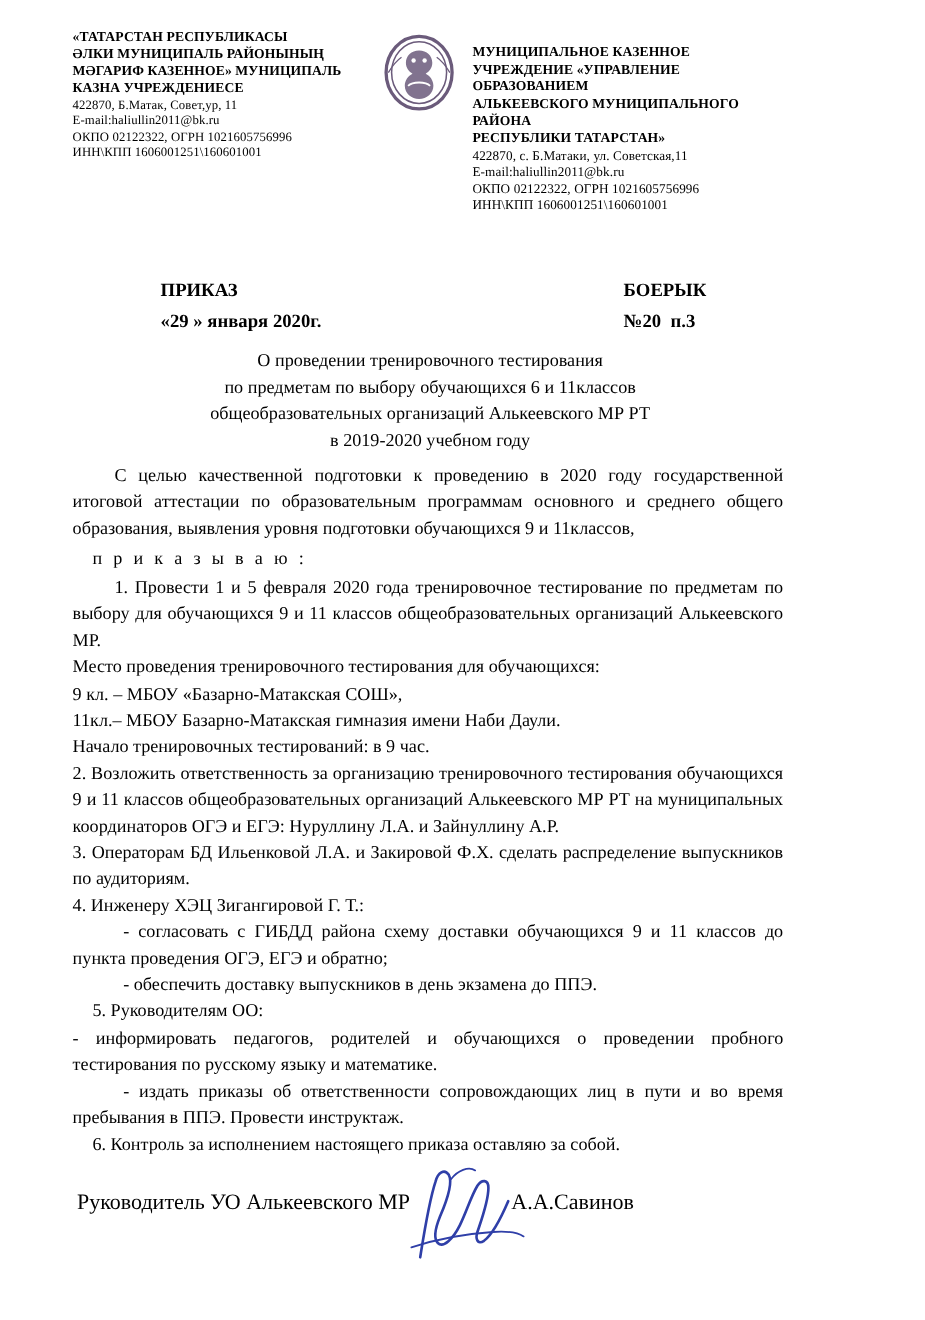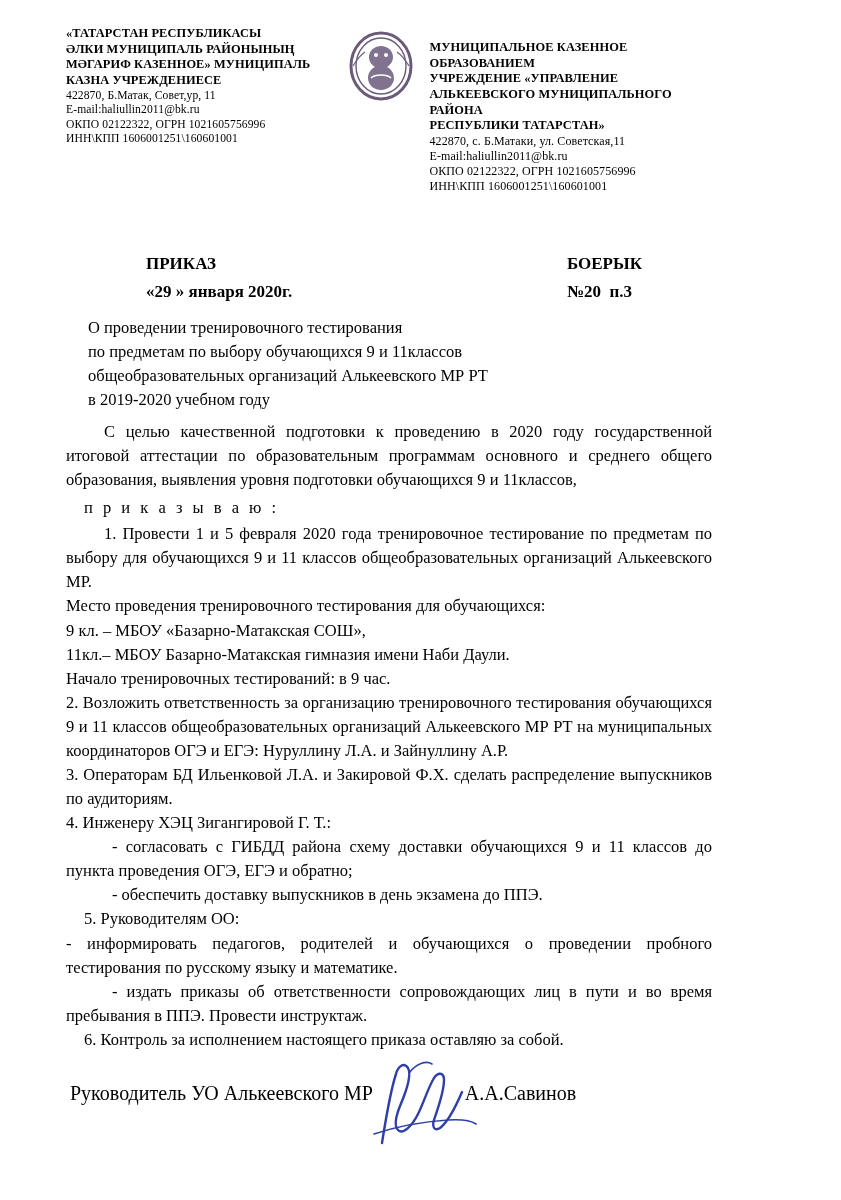--- a/index.html
+++ b/index.html
@@ -170,8 +170,8 @@
 
     <div class="lh-right">
       <div>МУНИЦИПАЛЬНОЕ КАЗЕННОЕ</div>
+      <div>УЧРЕЖДЕНИЕ «УПРАВЛЕНИЕ</div>
       <div>ОБРАЗОВАНИЕМ</div>
-      <div>УЧРЕЖДЕНИЕ «УПРАВЛЕНИЕ</div>
       <div>АЛЬКЕЕВСКОГО МУНИЦИПАЛЬНОГО</div>
       <div>РАЙОНА</div>
       <div>РЕСПУБЛИКИ ТАТАРСТАН»</div>

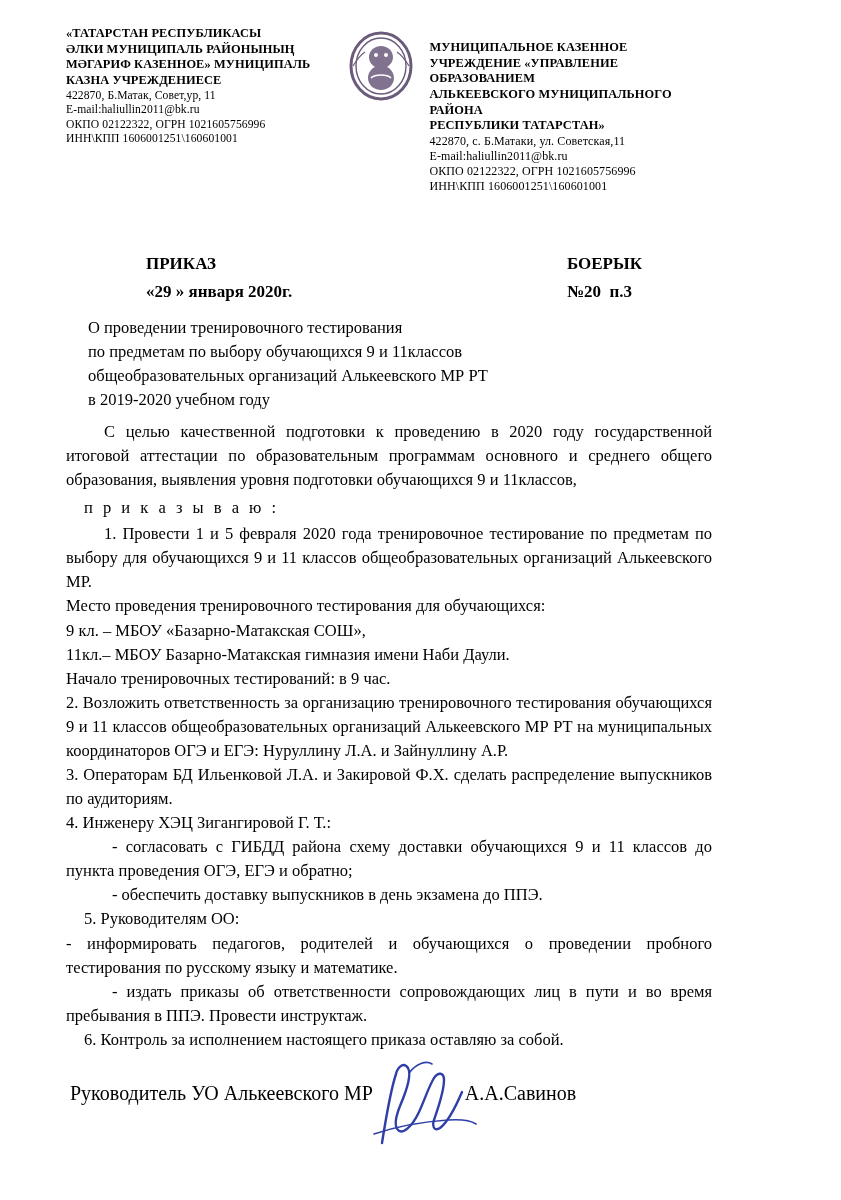--- a/index.html
+++ b/index.html
@@ -84,6 +84,7 @@
   
   .subject {
     margin-top: 14px;
+    text-align: center;
     font-size: 16.5px;
     line-height: 1.45;
     padding: 0 88px;

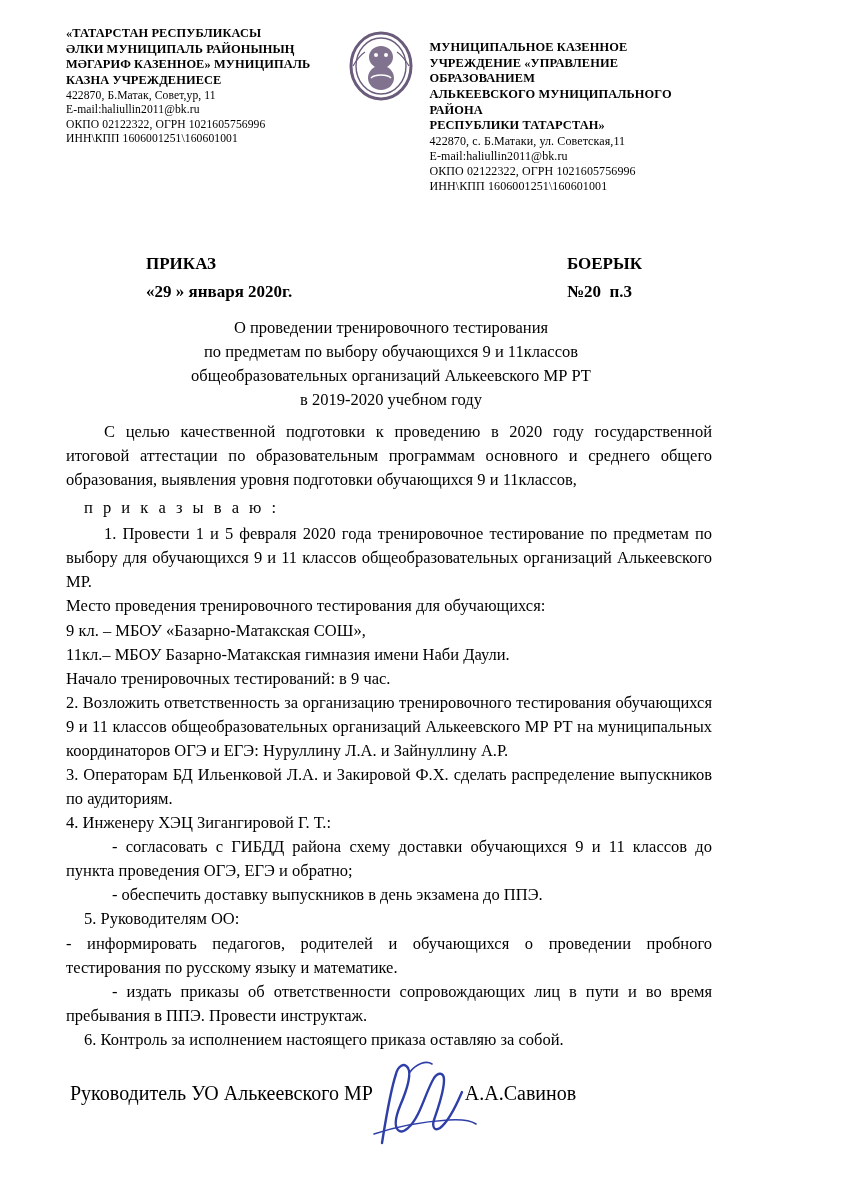--- a/index.html
+++ b/index.html
@@ -196,7 +196,7 @@
 
   <div class="subject">
     <div>О проведении  тренировочного тестирования</div>
-    <div>по предметам по выбору обучающихся  9 и 11классов</div>
+    <div>по предметам по выбору обучающихся  6 и 11классов</div>
     <div>общеобразовательных организаций  Алькеевского МР РТ</div>
     <div>в 2019-2020 учебном году</div>
   </div>

